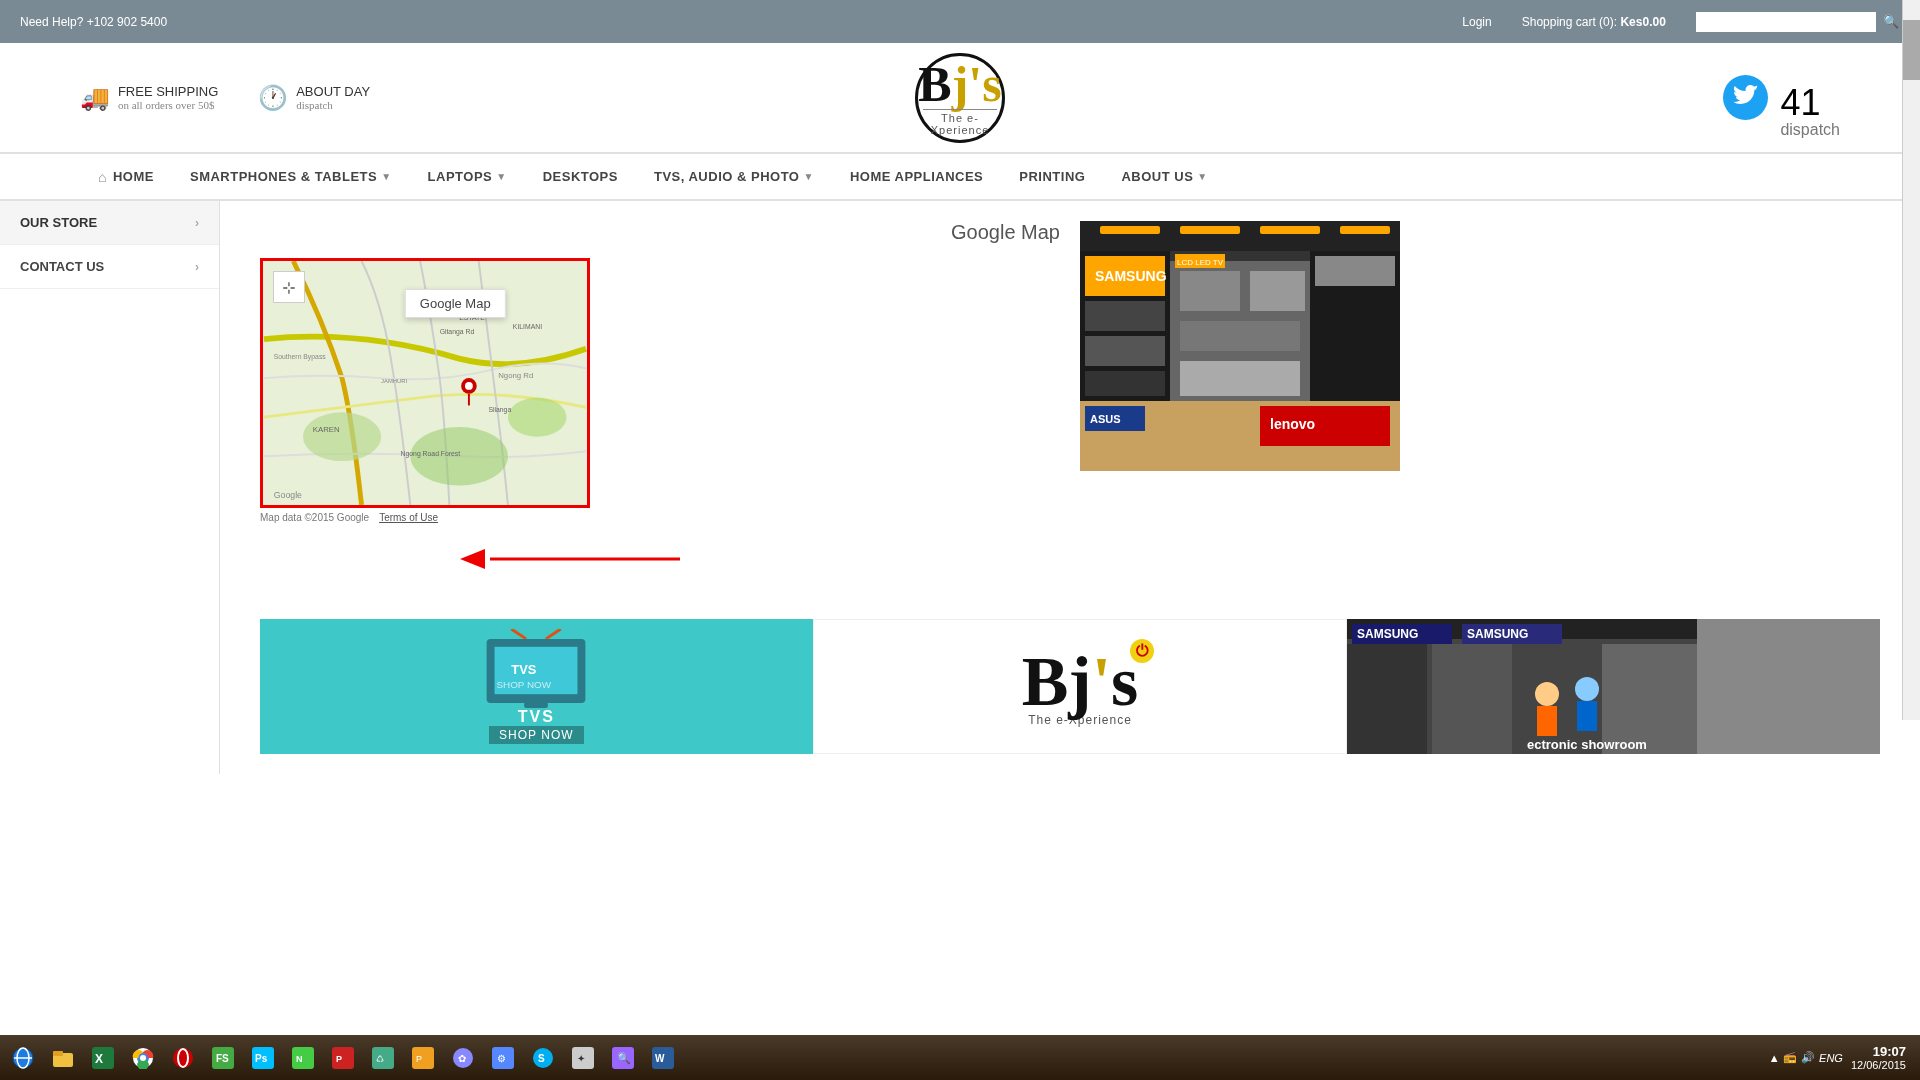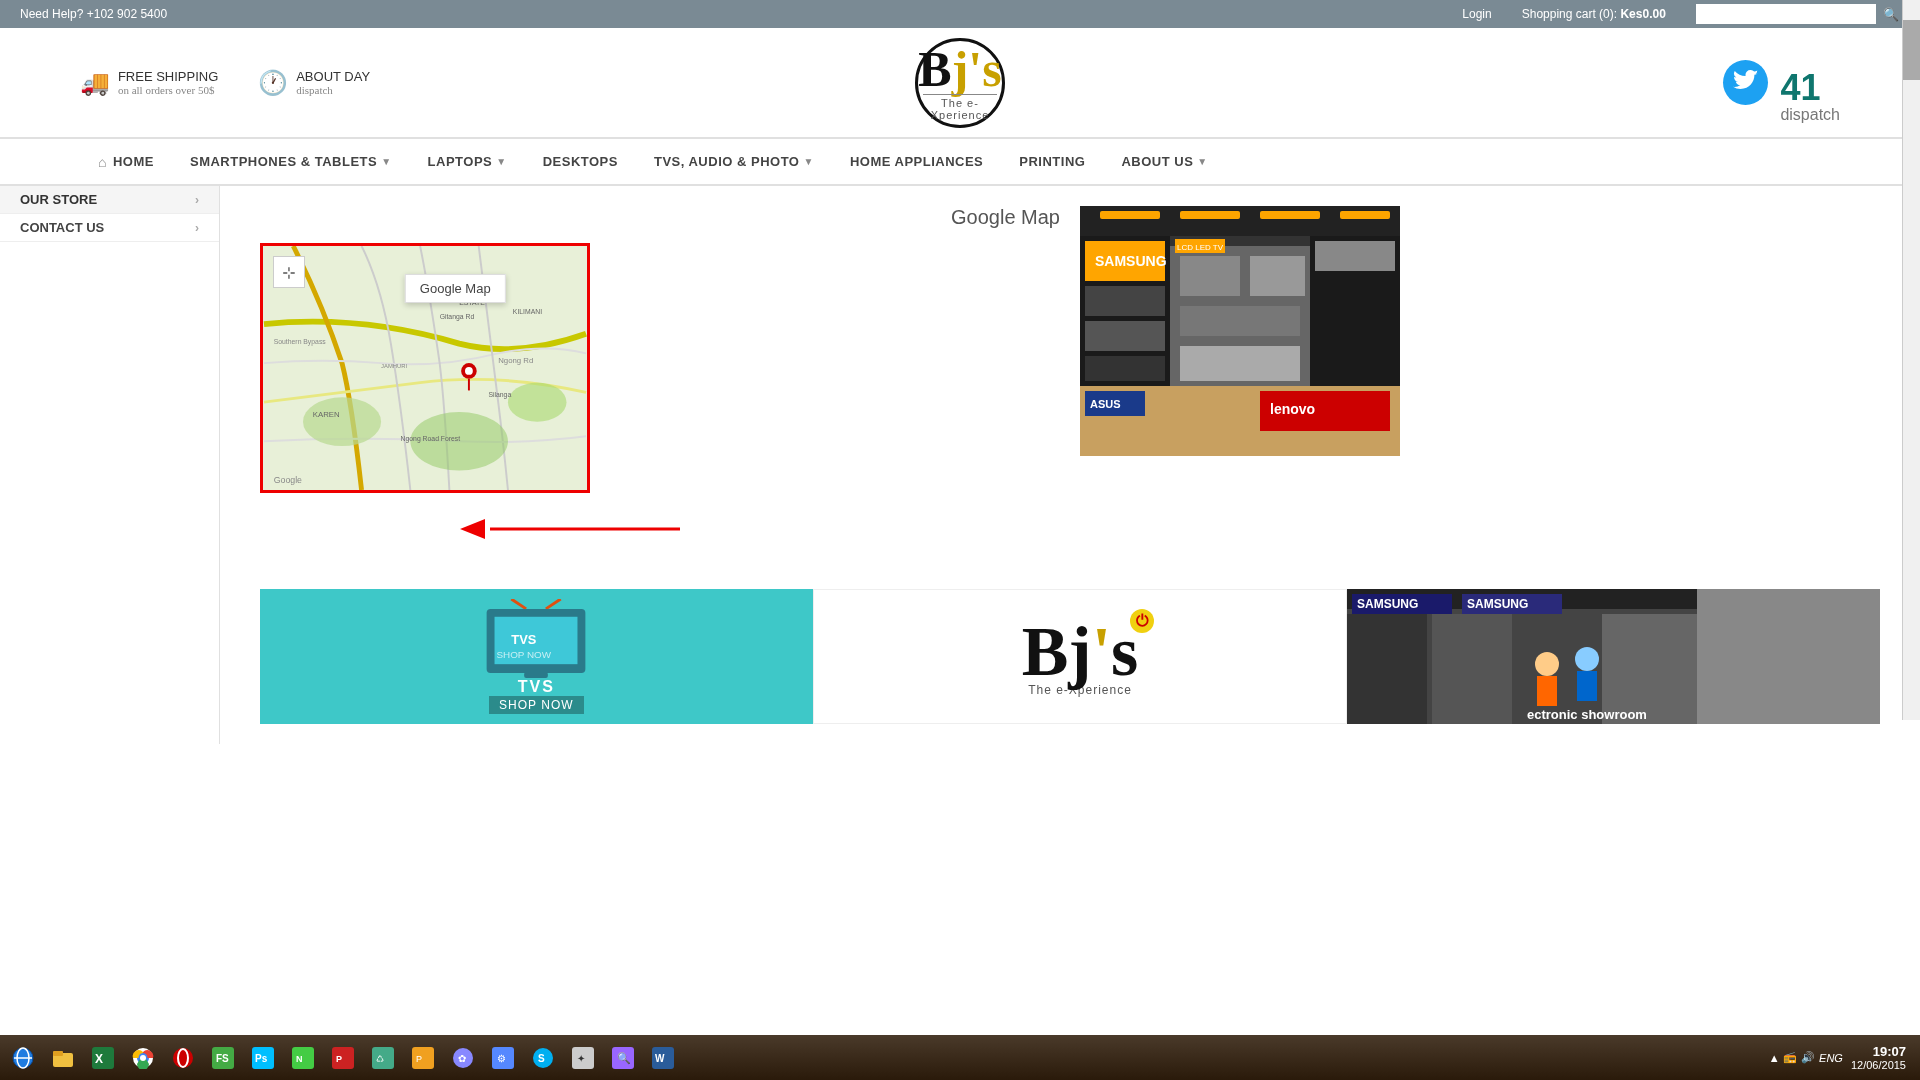--- a/index.html
+++ b/index.html
@@ -9,7 +9,7 @@
     .top-bar {
       background: #7a8a94;
       color: #fff;
-      height: 28px;
+      height: 43px;
       display: flex;
       align-items: center;
       padding: 0 20px;

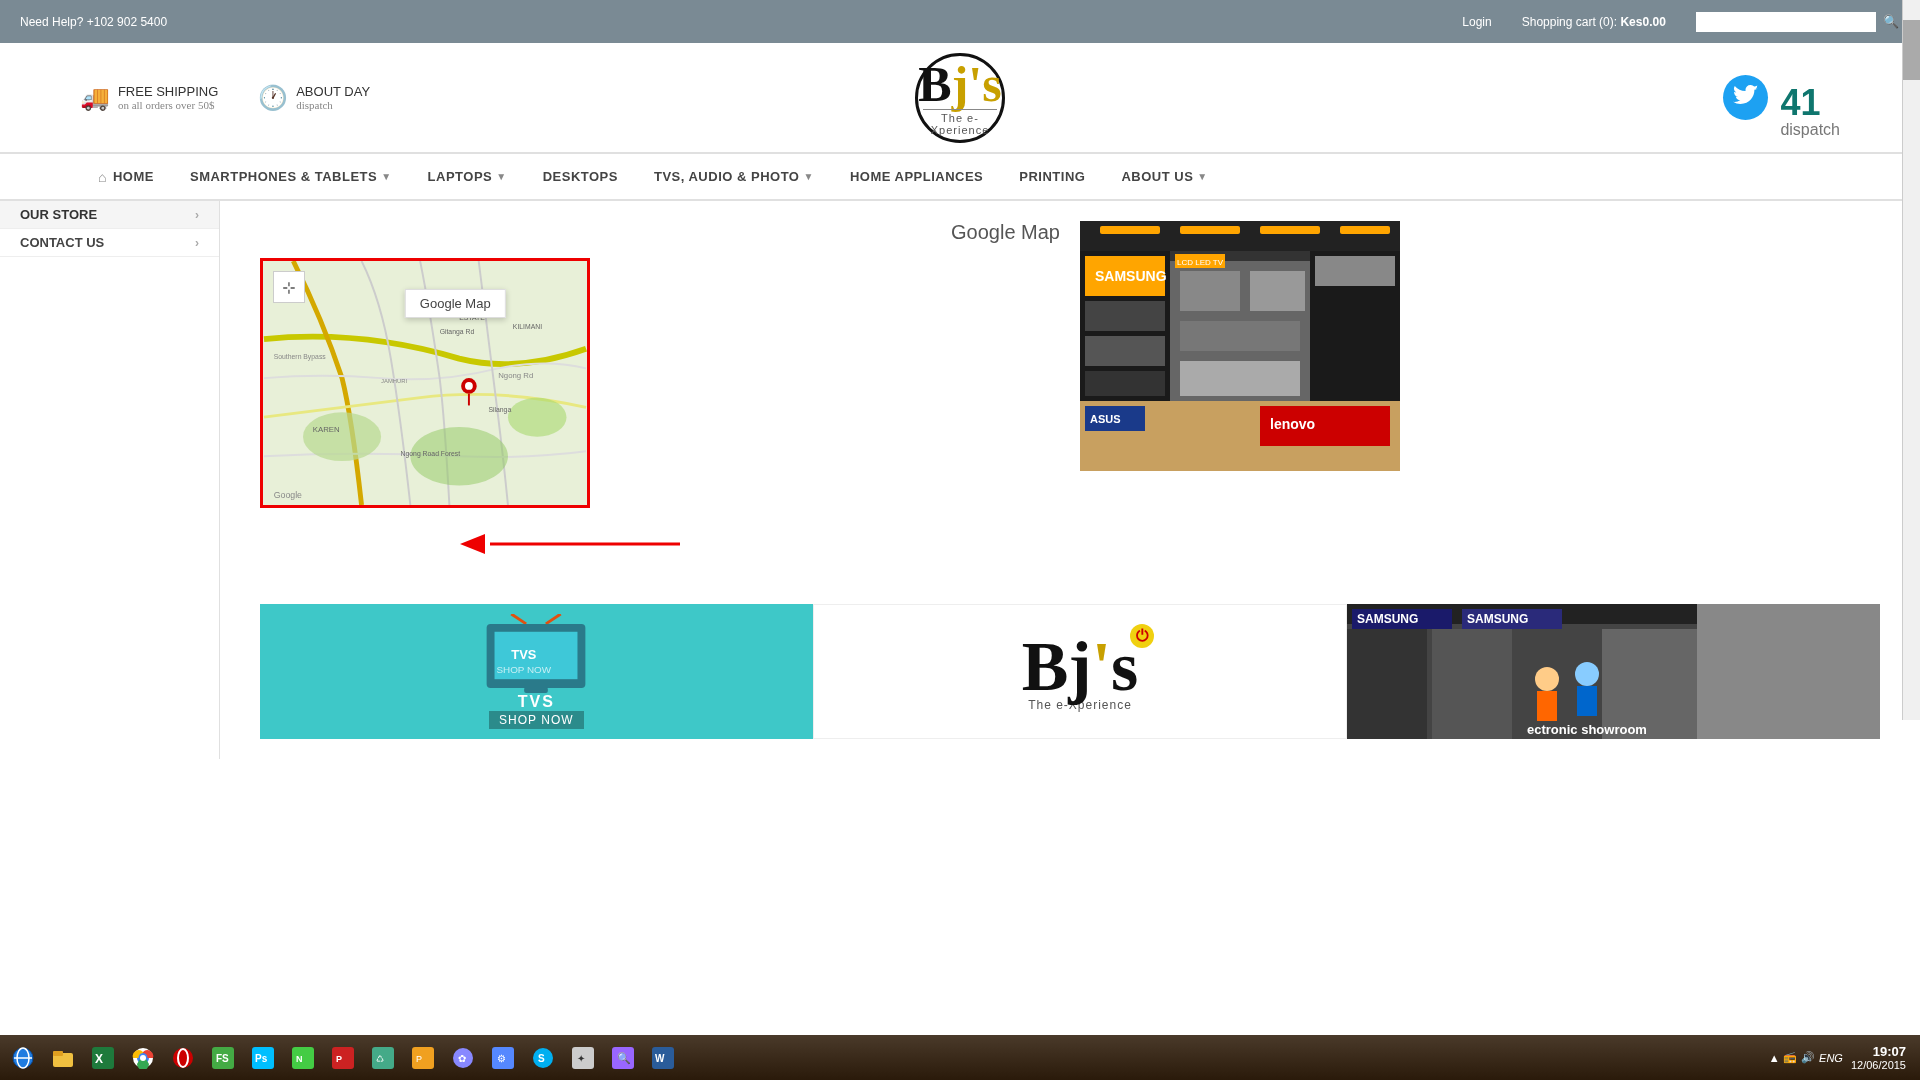--- a/index.html
+++ b/index.html
@@ -96,8 +96,8 @@
     }
     .twitter-count {
       font-size: 36px;
-      font-weight: bold;
-      color: #0f766e;
+      font-weight: normal;
+      color: #000000;
       line-height: 1;
       margin-top: 29px;
     }

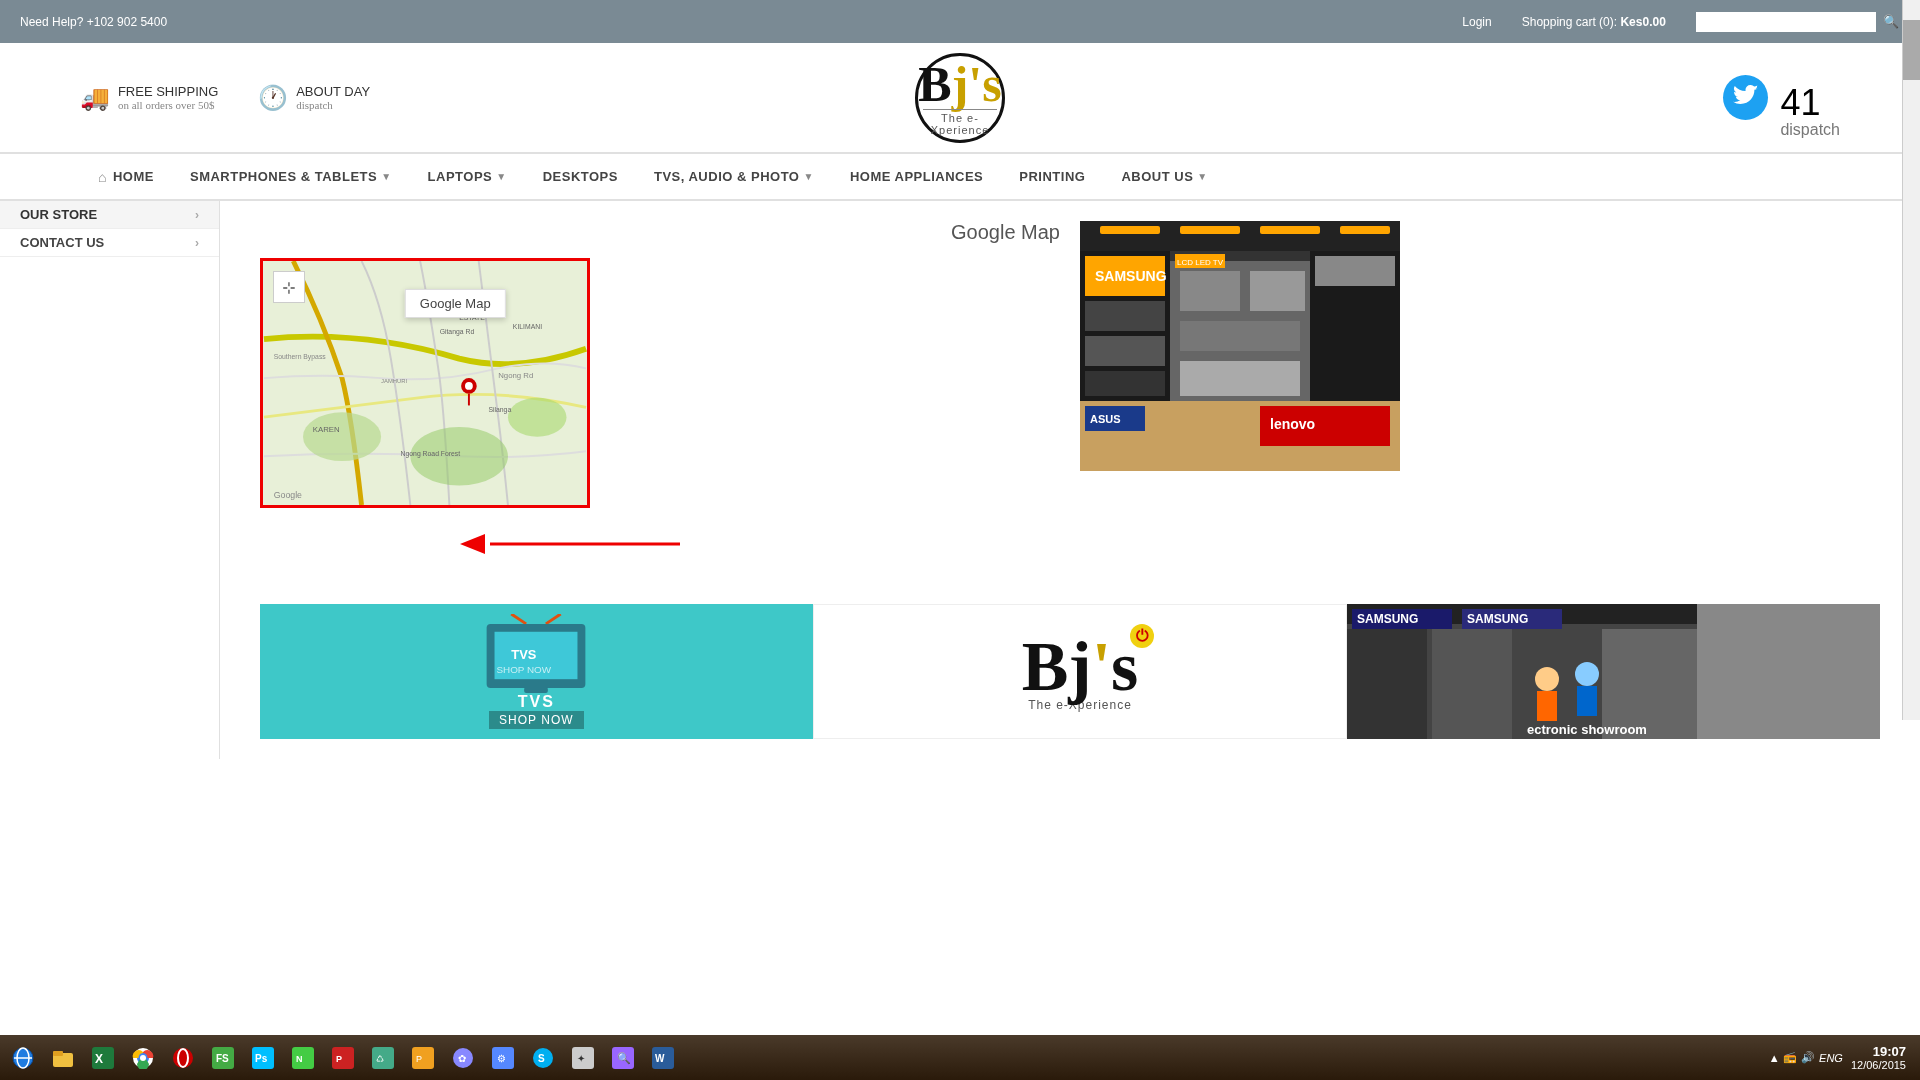--- a/index.html
+++ b/index.html
@@ -152,7 +152,7 @@
       flex-shrink: 0;
     }
     .sidebar-item {
-      padding: 6px 20px;
+      padding: 14px 20px;
       font-size: 13px;
       font-weight: bold;
       color: #444;

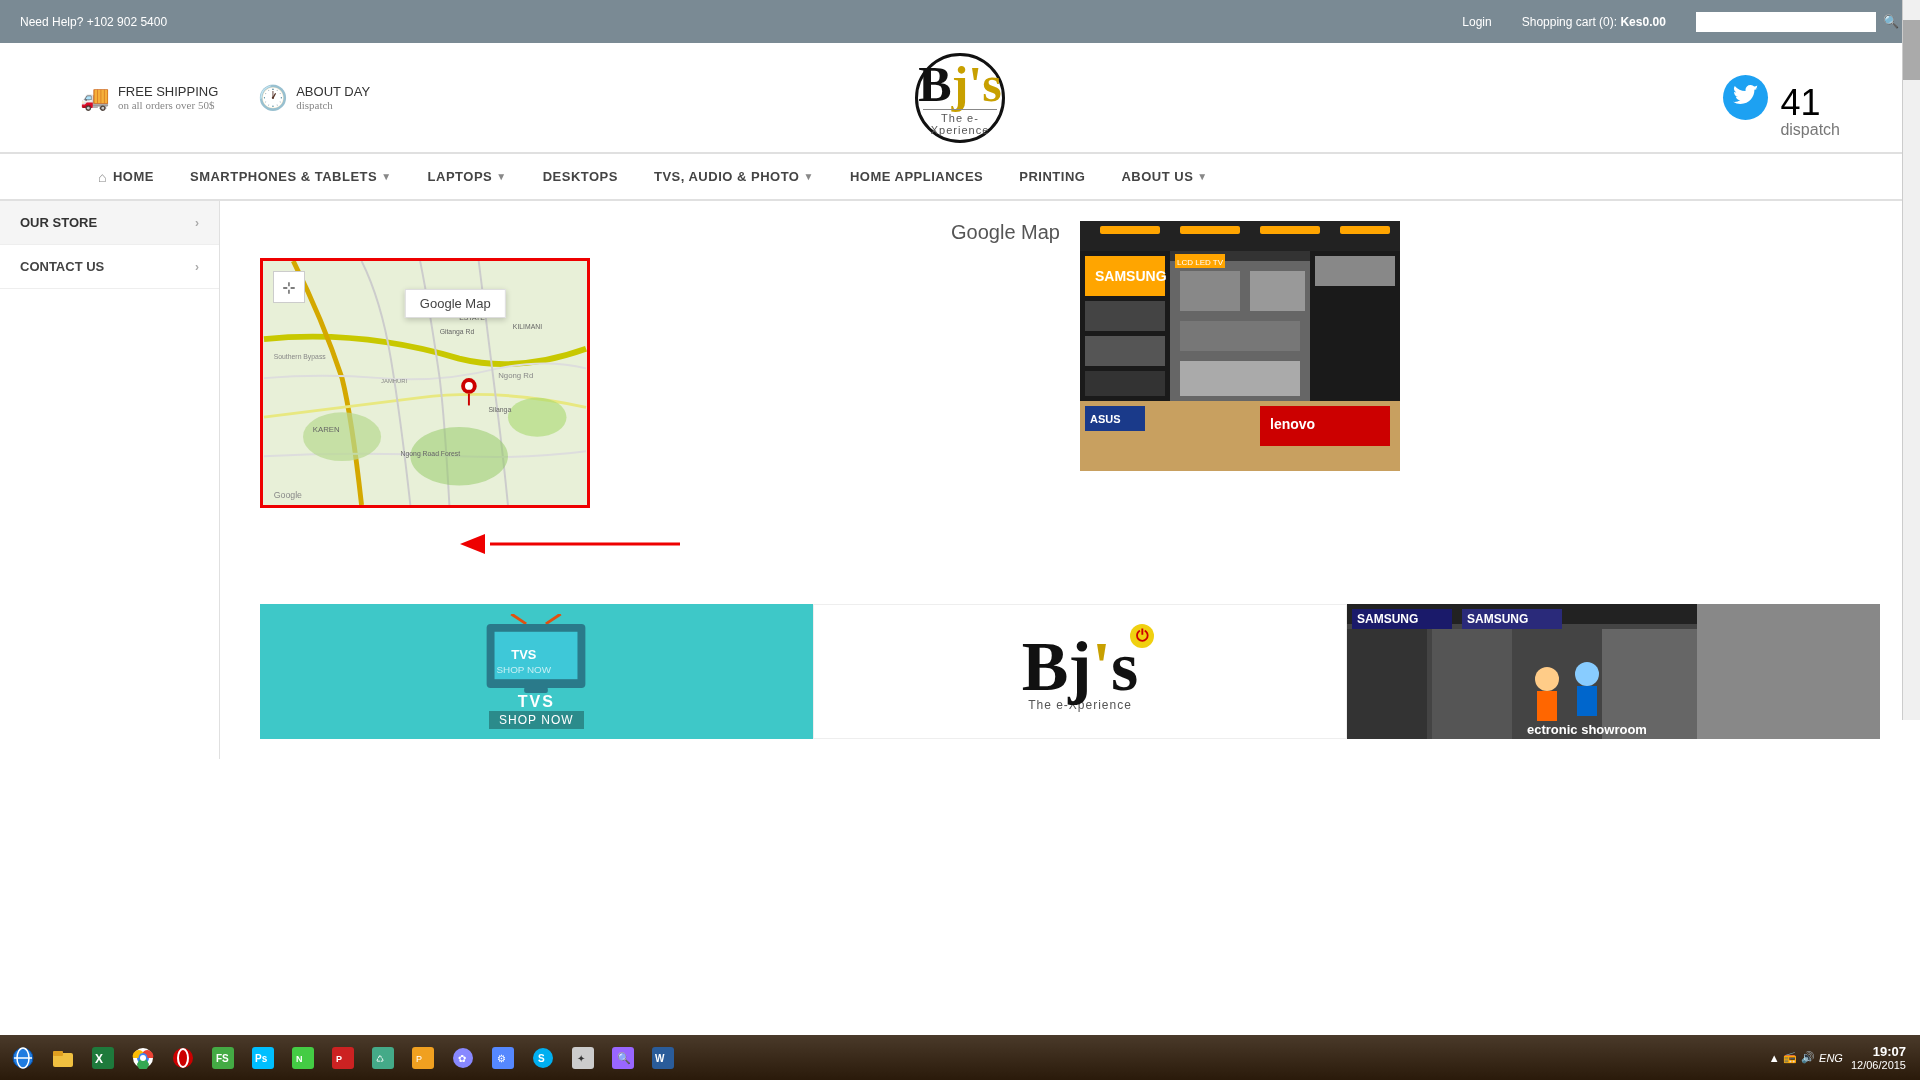--- a/index.html
+++ b/index.html
@@ -538,6 +538,10 @@
           
           <div class="map-controls">⊹</div>
 
+        </div>
+        <div class="map-footer">
+          <span>Map data ©2015 Google</span>
+          <span style="cursor:pointer; color:#555; text-decoration:underline;">Terms of Use</span>
         </div>
 
         <div class="arrow-annotation" style="margin-top:16px; margin-left: 200px;">

